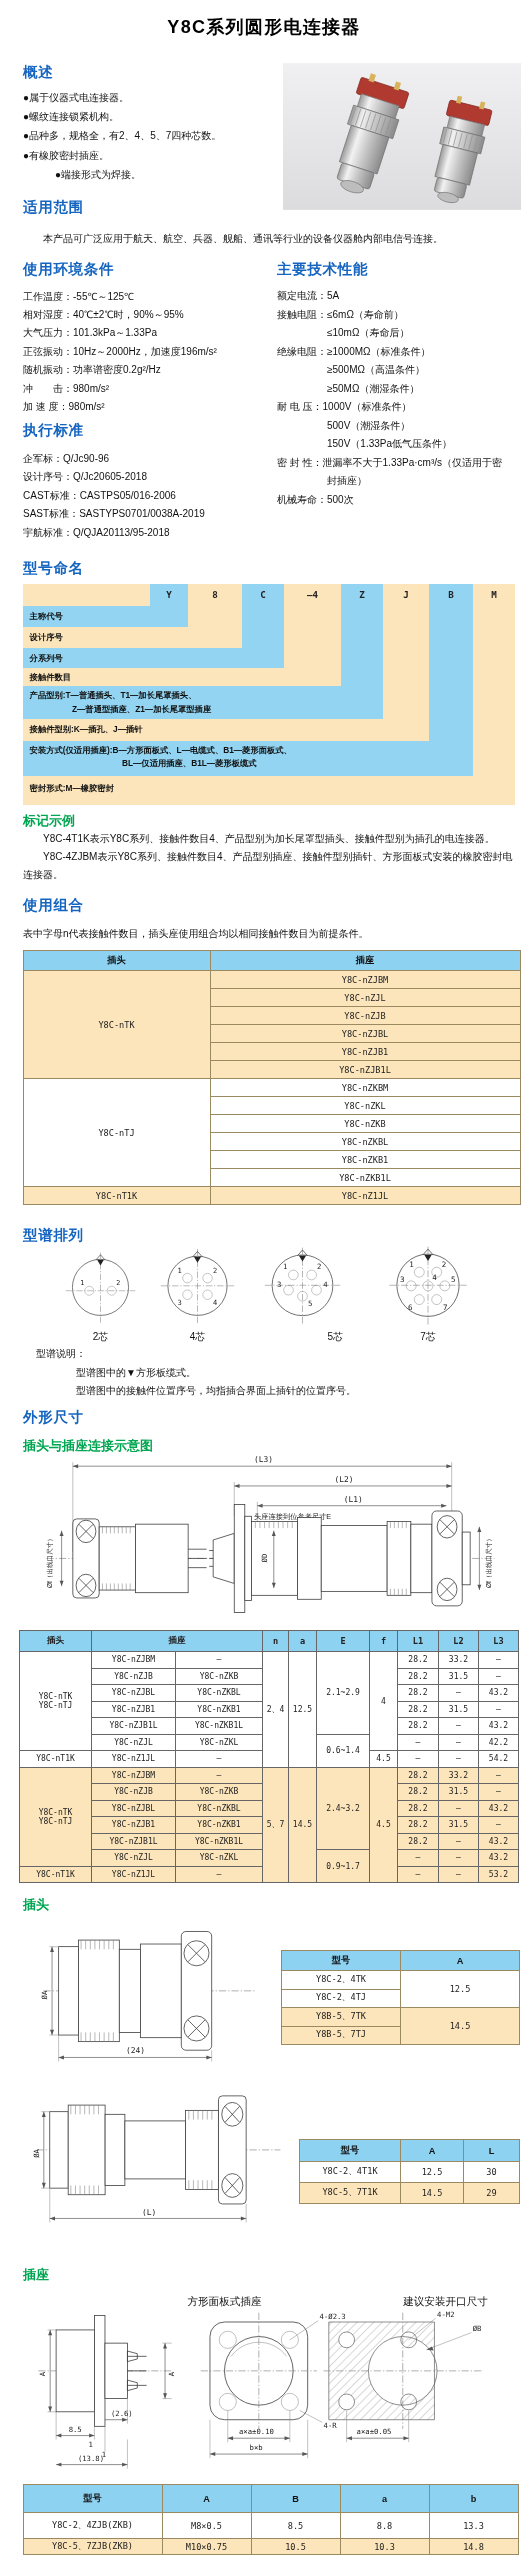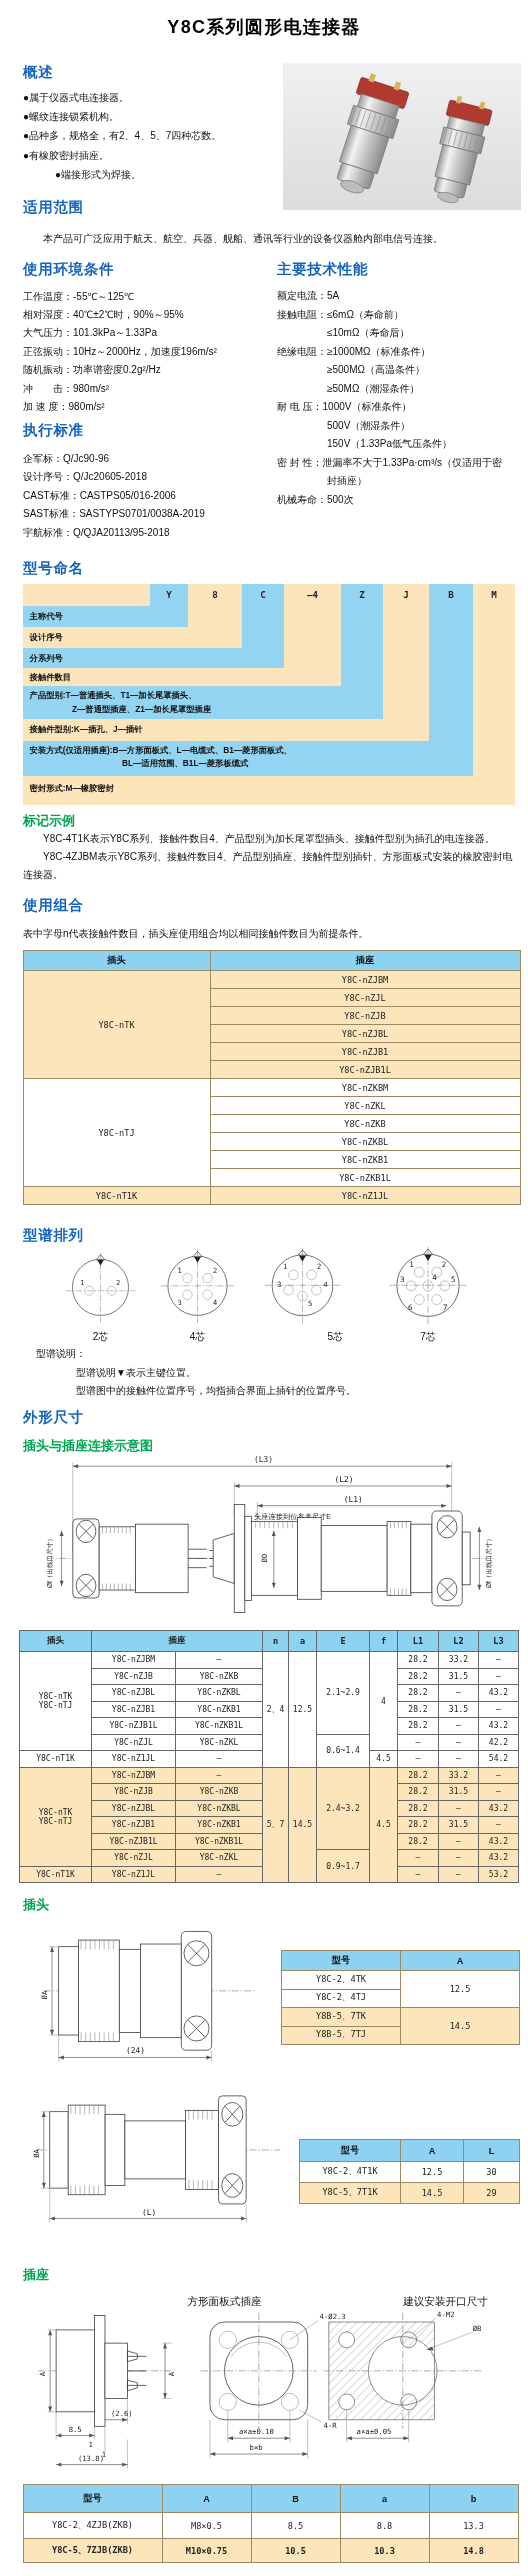--- a/index.html
+++ b/index.html
@@ -175,7 +175,7 @@
     <div class="nlab" style="left:49px;top:120px;">Z—普通型插座、Z1—加长尾罩型插座</div>
     <div class="nlab" style="left:6.6px;top:140px;">接触件型别:K—插孔、J—插针</div>
     <div class="nlab" style="left:6.6px;top:161px;">安装方式(仅适用插座):B—方形面板式、L—电缆式、B1—菱形面板式、</div>
-    <div class="nlab" style="left:99px;top:174px;">BL—适用范围、B1L—菱形板缆式</div>
+    <div class="nlab" style="left:99px;top:174px;">BL—仅适用插座、B1L—菱形板缆式</div>
     <div class="nlab" style="left:6.6px;top:199px;">密封形式:M—橡胶密封</div>
   </div>
 

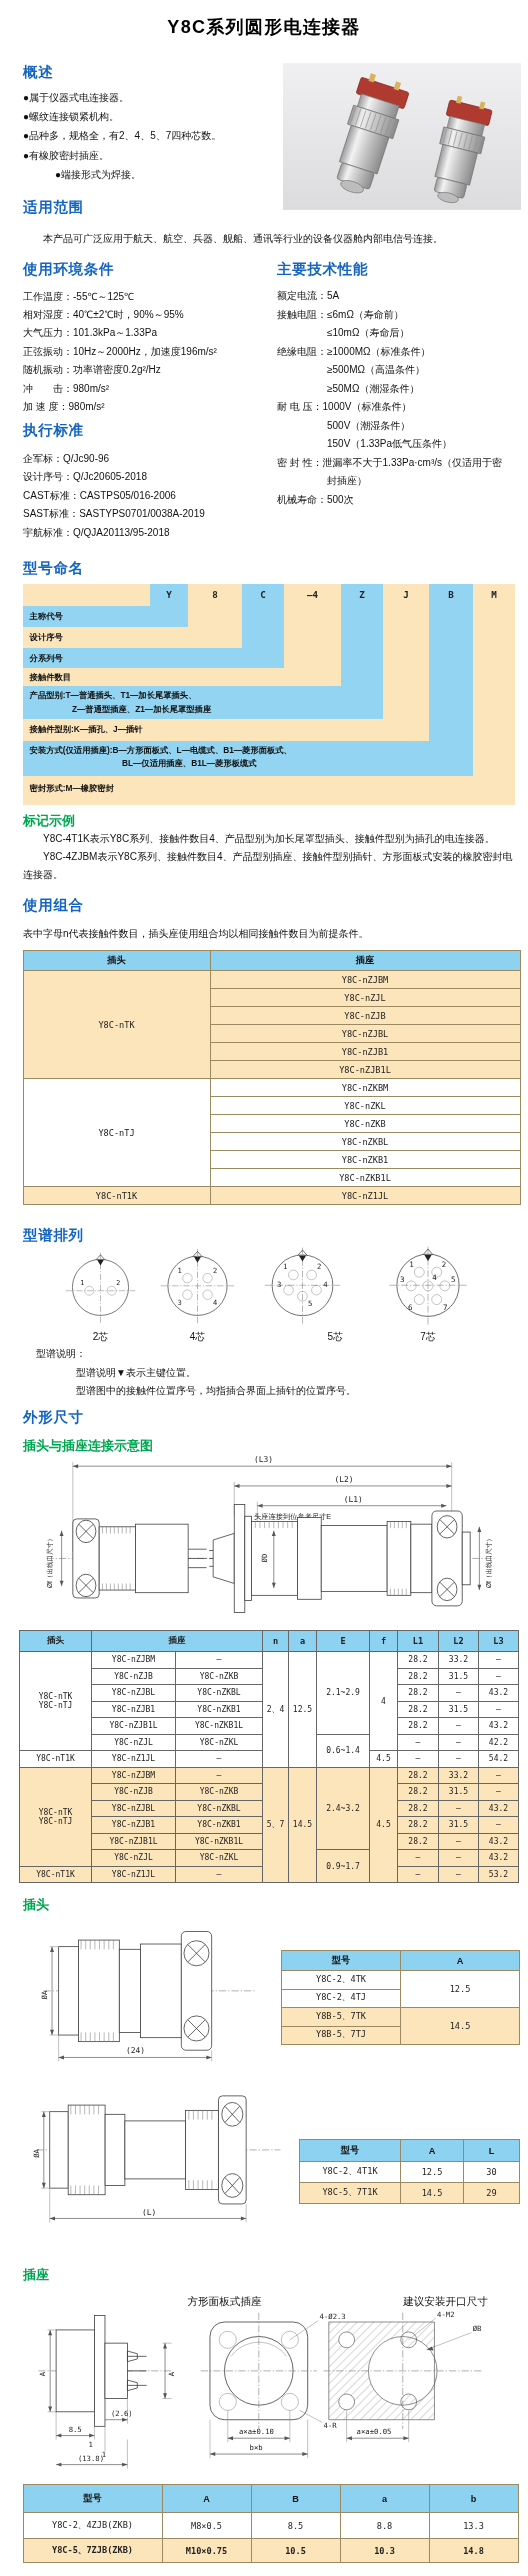--- a/index.html
+++ b/index.html
@@ -313,7 +313,7 @@
   <div class="abs body-t" style="top:1330px;left:262px;width:81px;text-align:right;">5芯</div>
   <div class="abs body-t" style="top:1330px;left:385px;width:86px;text-align:center;">7芯</div>
   <div class="abs body-t" style="top:1347px;left:36px;">型谱说明：</div>
-  <div class="abs body-t" style="top:1366px;left:76px;">型谱说明▼表示主键位置。</div>
+  <div class="abs body-t" style="top:1366px;left:76px;">型谱图中的▼方形板缆式。</div>
   <div class="abs body-t" style="top:1384px;left:76px;">型谱图中的接触件位置序号，均指插合界面上插针的位置序号。</div>
 
   <div class="abs h-blue" style="top:1408px;left:23px;">外形尺寸</div>

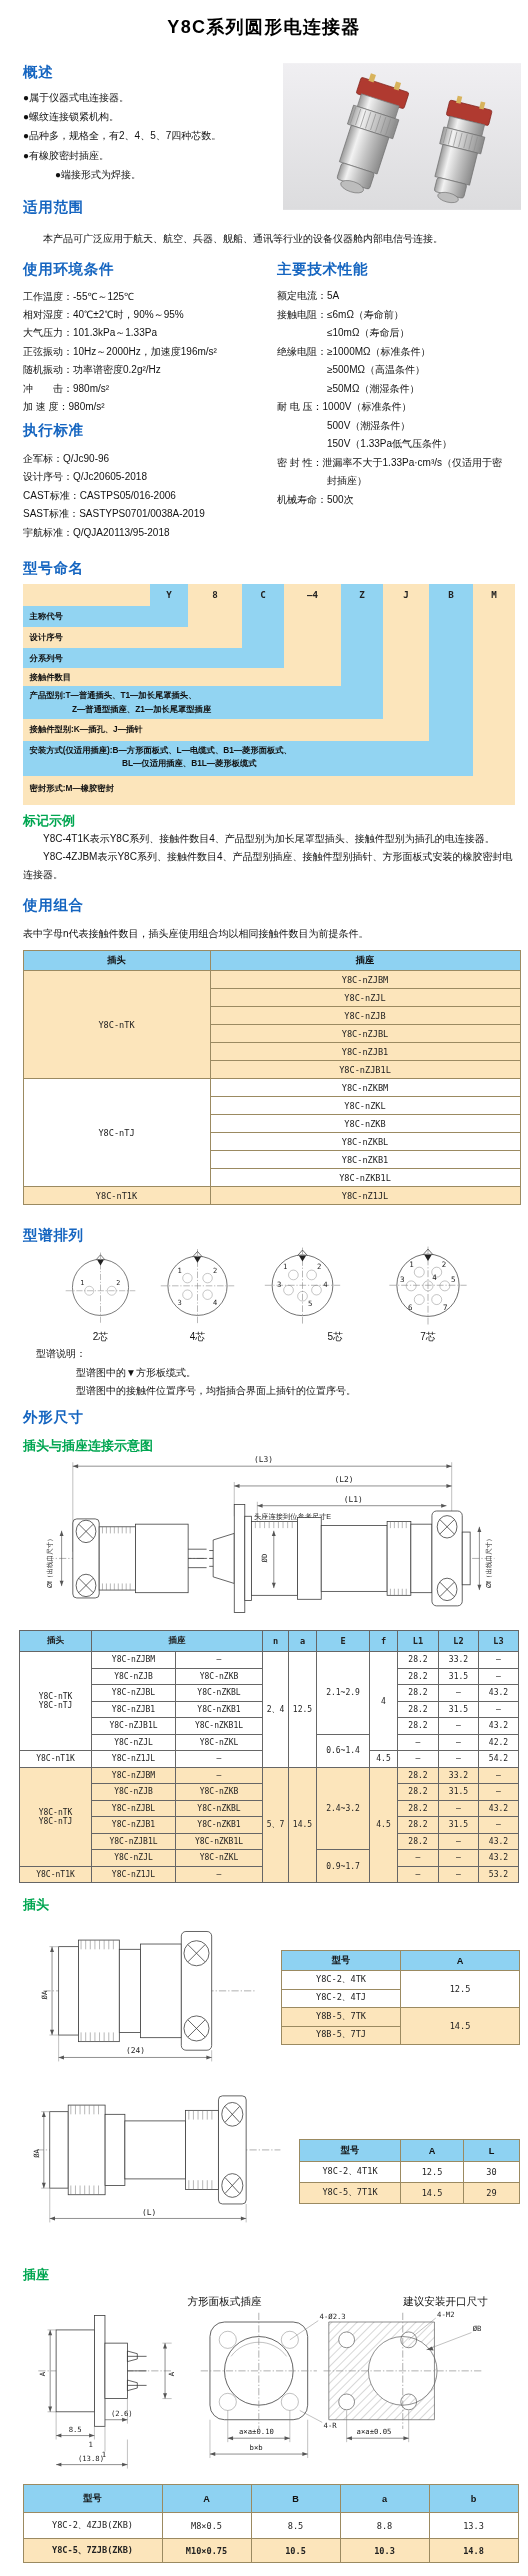--- a/index.html
+++ b/index.html
@@ -857,7 +857,7 @@
       <td class="white">8.8</td>
       <td class="white">13.3</td>
     </tr>
-    <tr style="height:24px;font-weight:bold;">
+    <tr style="height:16px;">
       <td class="cream">Y8C-5、7ZJB(ZKB)</td>
       <td class="cream">M10×0.75</td>
       <td class="cream">10.5</td>

